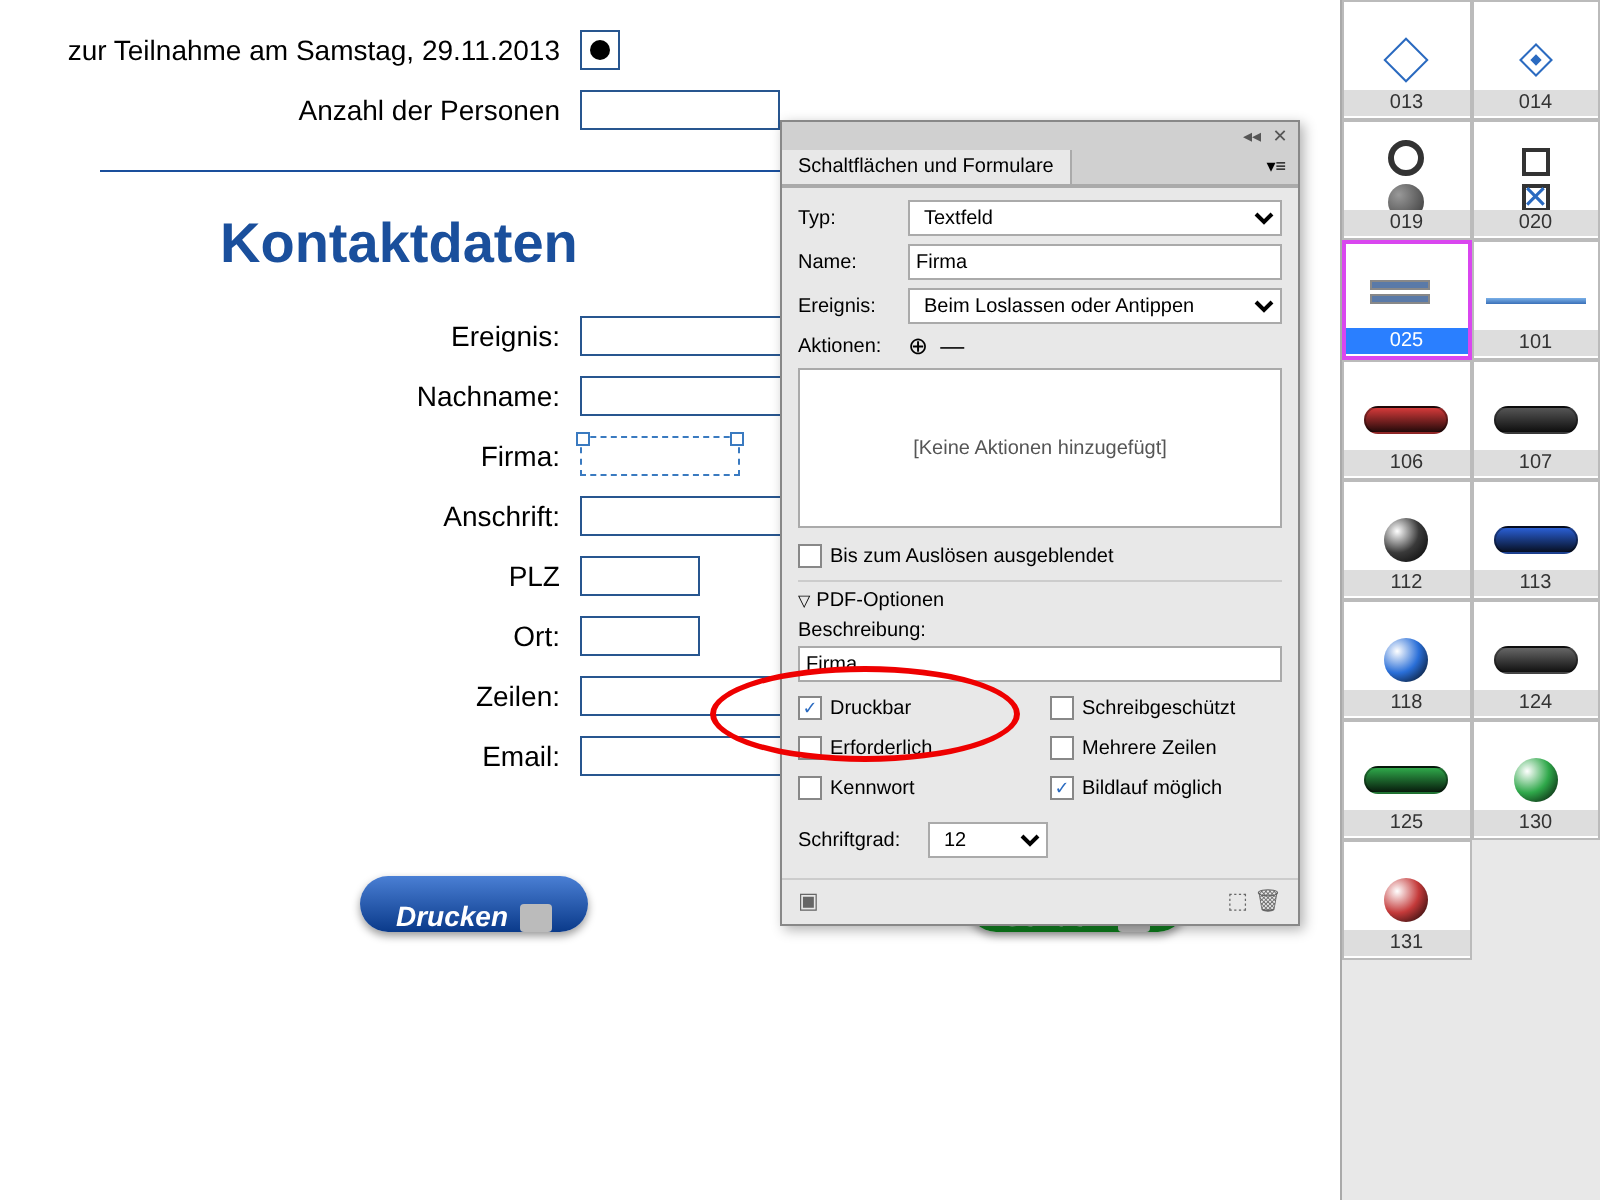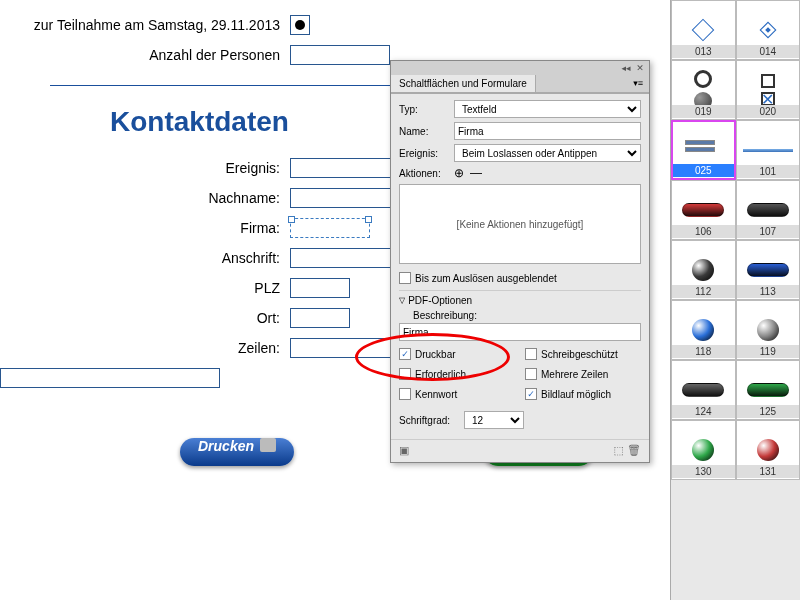--- a/index.html
+++ b/index.html
@@ -39,7 +39,7 @@
 .sect{border-top:1px solid #ccc;margin-top:6px;padding-top:4px}
 .sect-h{font-size:10px;margin-bottom:4px;display:flex;align-items:center}
 .sect-h::before{content:'▽';margin-right:3px;font-size:8px}
-.desc-lbl{font-size:10px;margin:4px 0 2px 14px}
+.desc-lbl{font-size:10px;margin:4px 0 2px 0}
 .desc-in{width:100%;height:18px;border:1px solid #aaa;background:#fff;font-size:10px;padding:0 3px}
 .panel-ft{display:flex;justify-content:space-between;padding:4px 8px;border-top:1px solid #ccc}
 .panel-ft span{width:14px;height:14px;color:#666;font-size:11px}

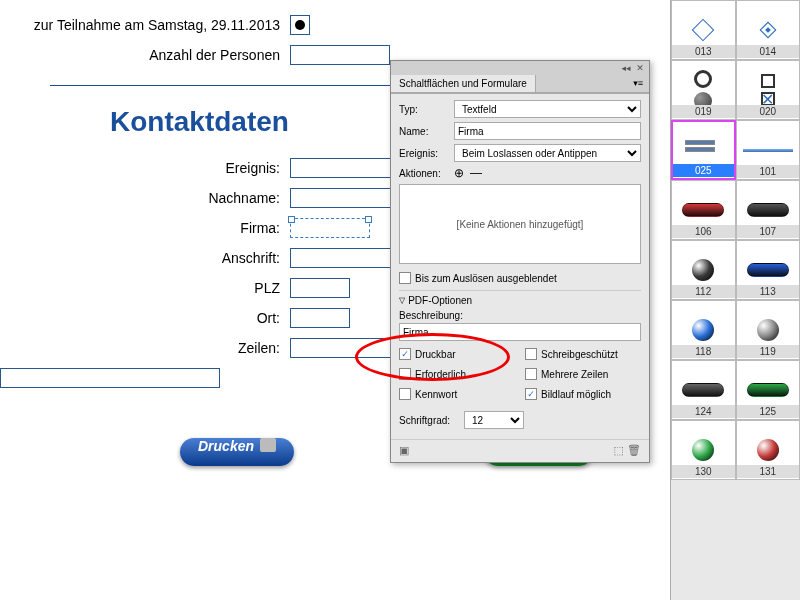--- a/index.html
+++ b/index.html
@@ -262,10 +262,6 @@
         <div class="num">118</div>
       </div>
       <div class="cell">
-        <div class="sw ball" style="background:radial-gradient(circle at 30% 30%,#fff,#888 50%,#000)"></div>
-        <div class="num">119</div>
-      </div>
-      <div class="cell">
         <div class="sw pill" style="background:linear-gradient(#666,#000 120%);border:1px solid rgba(0,0,0,.3)"></div>
         <div class="num">124</div>
       </div>

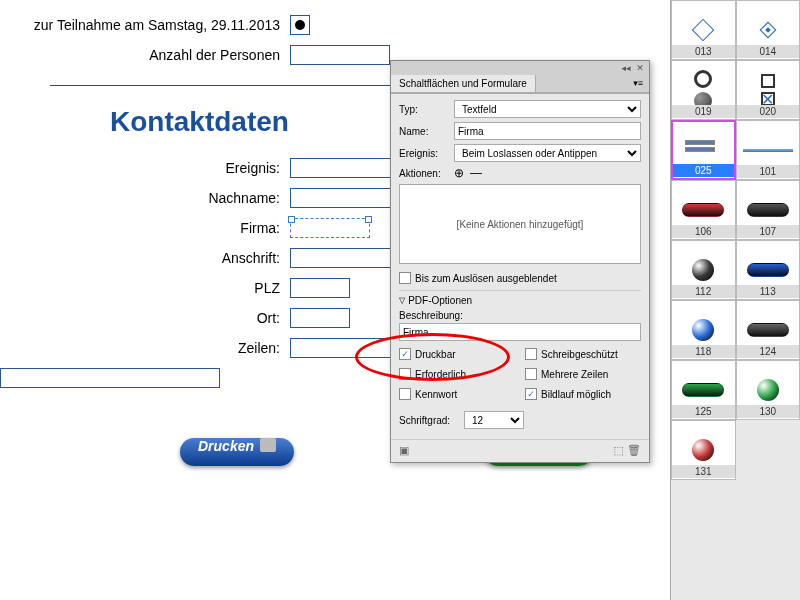--- a/index.html
+++ b/index.html
@@ -109,6 +109,7 @@
       <div class="fld" style="width:180px"></div>
     </div>
   <div class="row">
+      <div class="lbl">Email:</div>
       <div class="fld" style="width:220px"></div>
     </div>
 

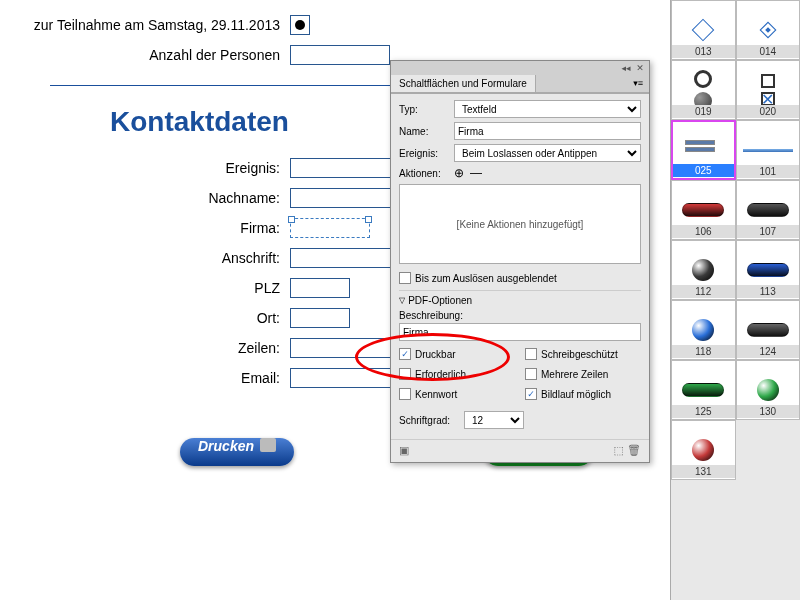--- a/index.html
+++ b/index.html
@@ -16,7 +16,7 @@
 .chk .dot{width:10px;height:10px;background:#000;border-radius:50%}
 .heading{color:#1a4f9c;font-size:28px;font-weight:bold;padding:20px 0 15px 110px}
 .divider{border-top:1px solid #1a4f9c;margin:15px 50px 0 50px}
-.btn{display:inline-flex;align-items:flex-start;padding:0 18px;height:28px;border-radius:14px;color:#fff;font-weight:bold;font-size:14px;font-style:italic;box-shadow:0 2px 4px rgba(0,0,0,.4)}
+.btn{display:inline-flex;align-items:flex-end;padding:0 18px;height:28px;border-radius:14px;color:#fff;font-weight:bold;font-size:14px;font-style:italic;box-shadow:0 2px 4px rgba(0,0,0,.4)}
 .btn.blue{background:linear-gradient(#4a7fd4,#0a3a8a)}
 .btn.green{background:linear-gradient(#5fc96f,#0a7a1a)}
 .btn .ic{width:16px;height:14px;margin-left:6px;background:#bbb;border-radius:2px}

